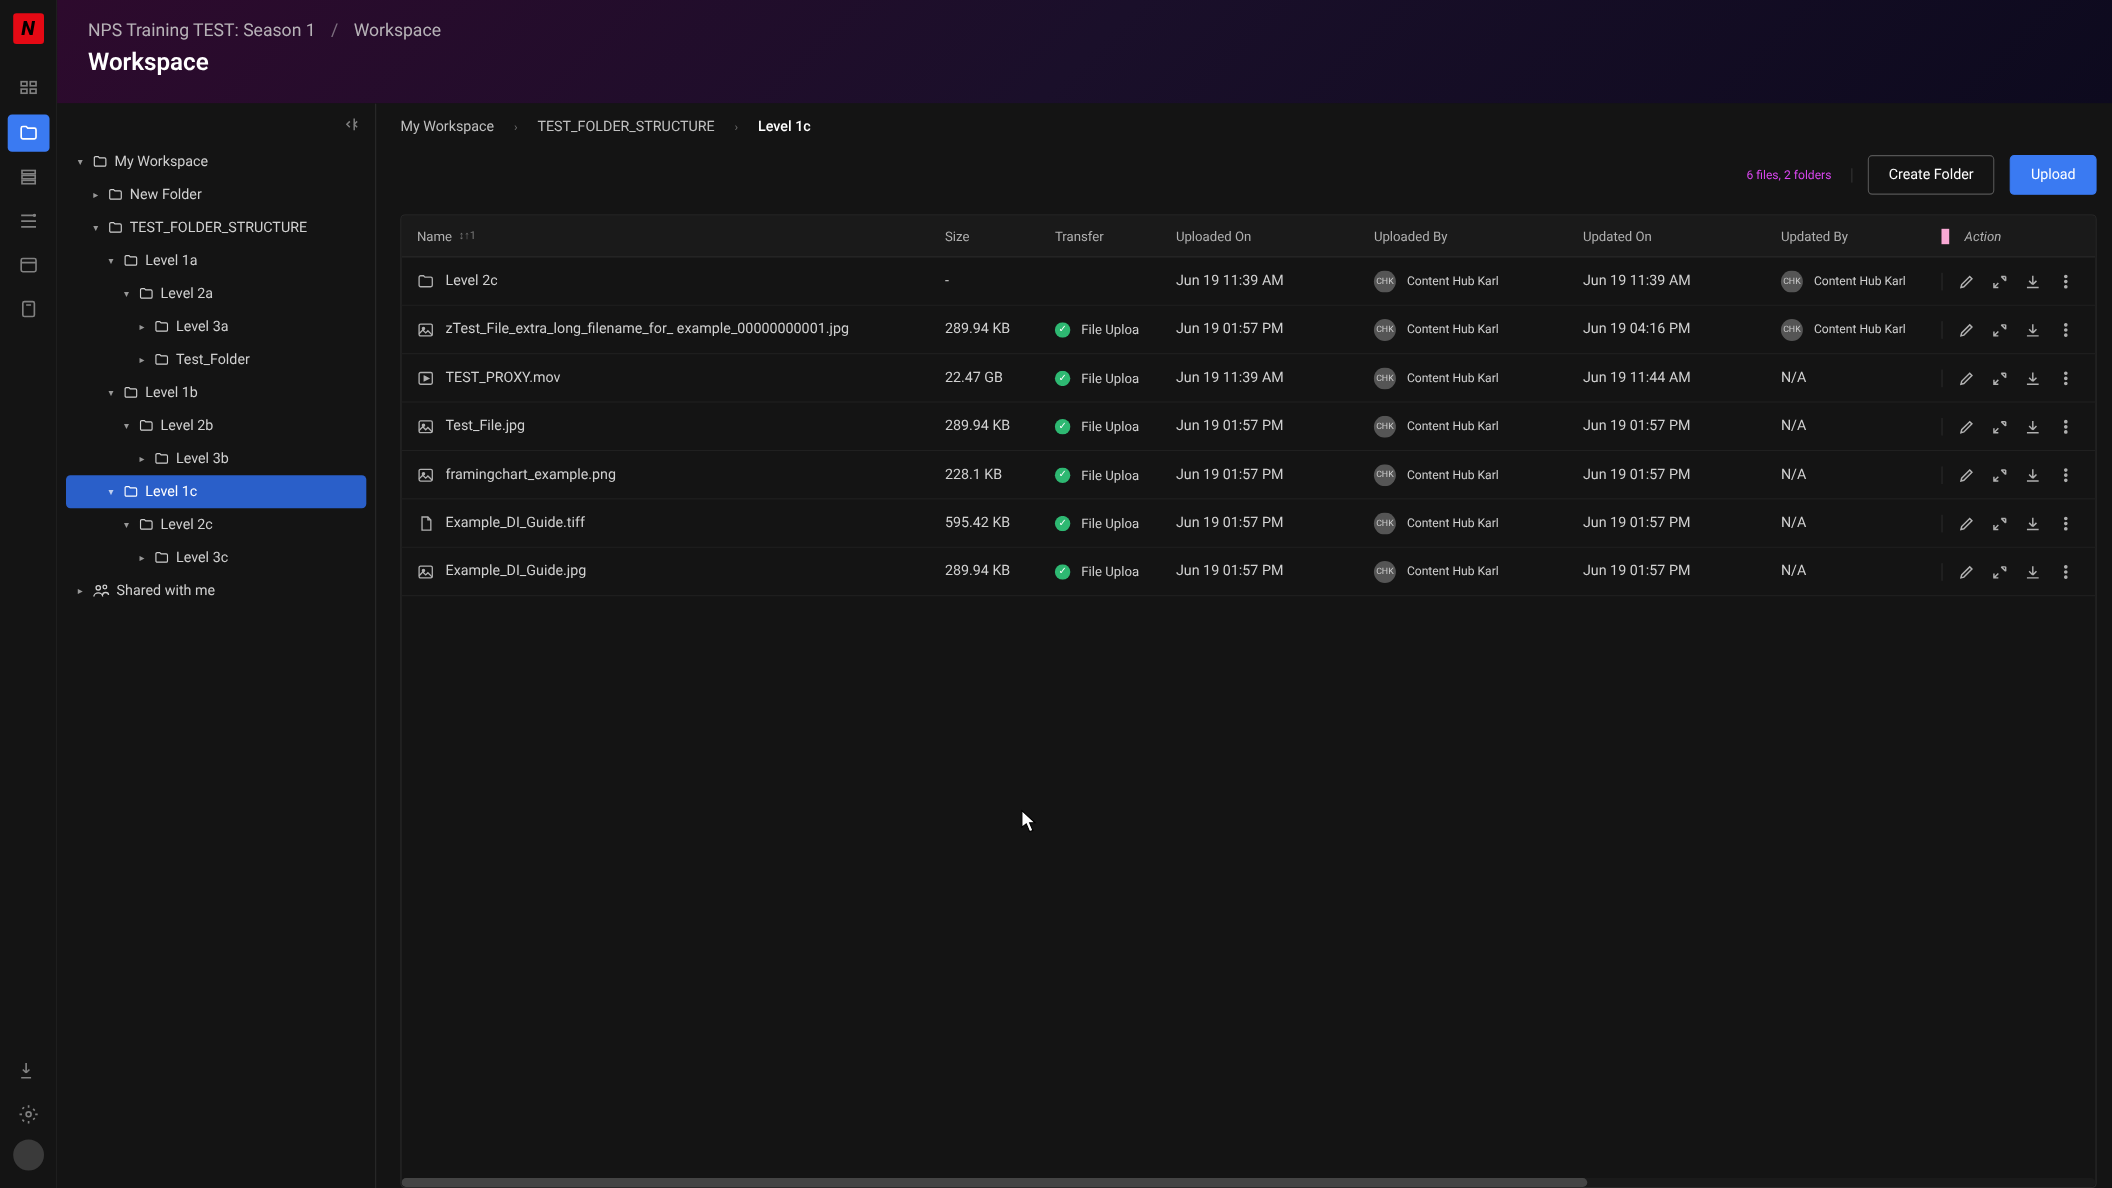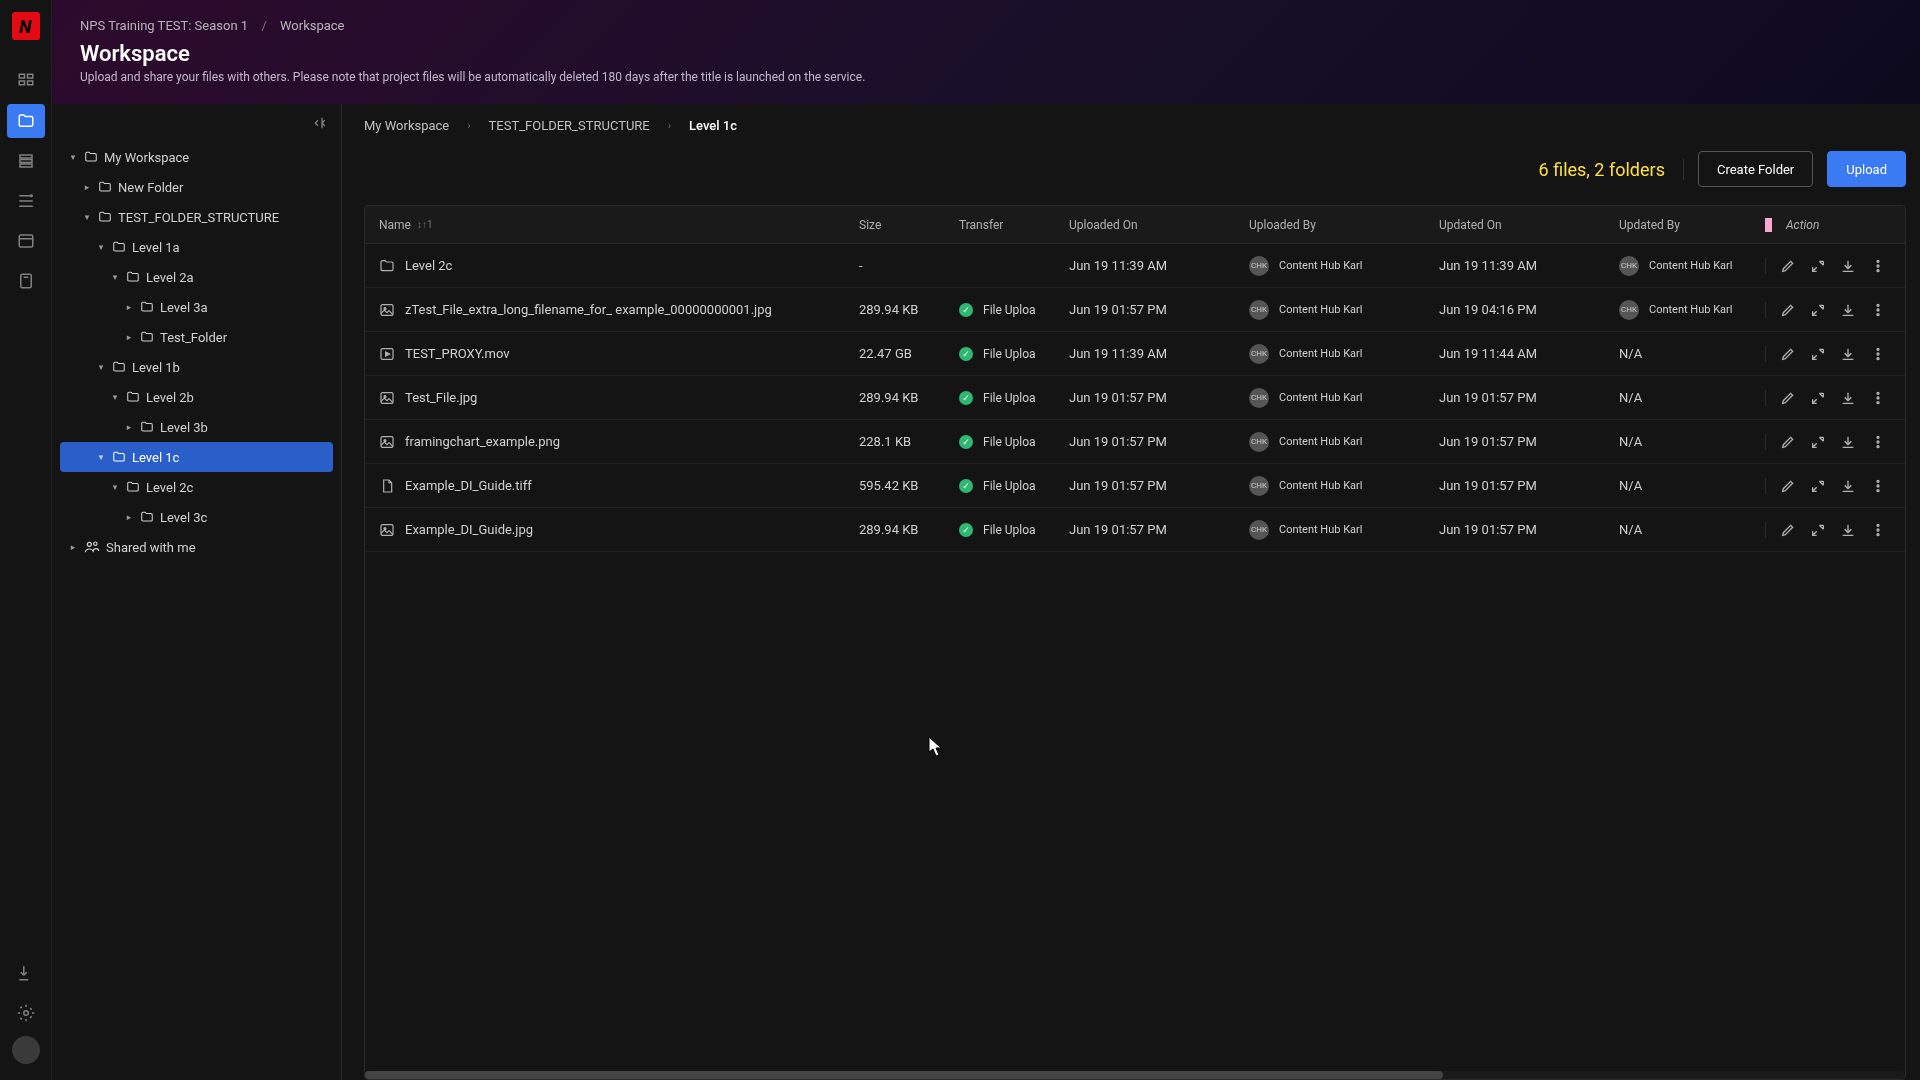--- a/index.html
+++ b/index.html
@@ -18,7 +18,7 @@
 
 .main { flex:1; display:flex; flex-direction:column; }
 .banner { background:linear-gradient(135deg,#2d0a2d 0%,#1a0f2a 50%,#0d0a1e 100%); padding:18px 28px 20px; }
-.crumb { font-size:13px; color:#d0d0d0; margin-bottom:8px; }
+.crumb { font-size:16px; color:#d0d0d0; margin-bottom:8px; }
 .crumb span { opacity:.85; }
 .crumb .sep { margin:0 10px; opacity:.5; }
 .title { font-size:22px; font-weight:600; color:#fff; margin-bottom:4px; }

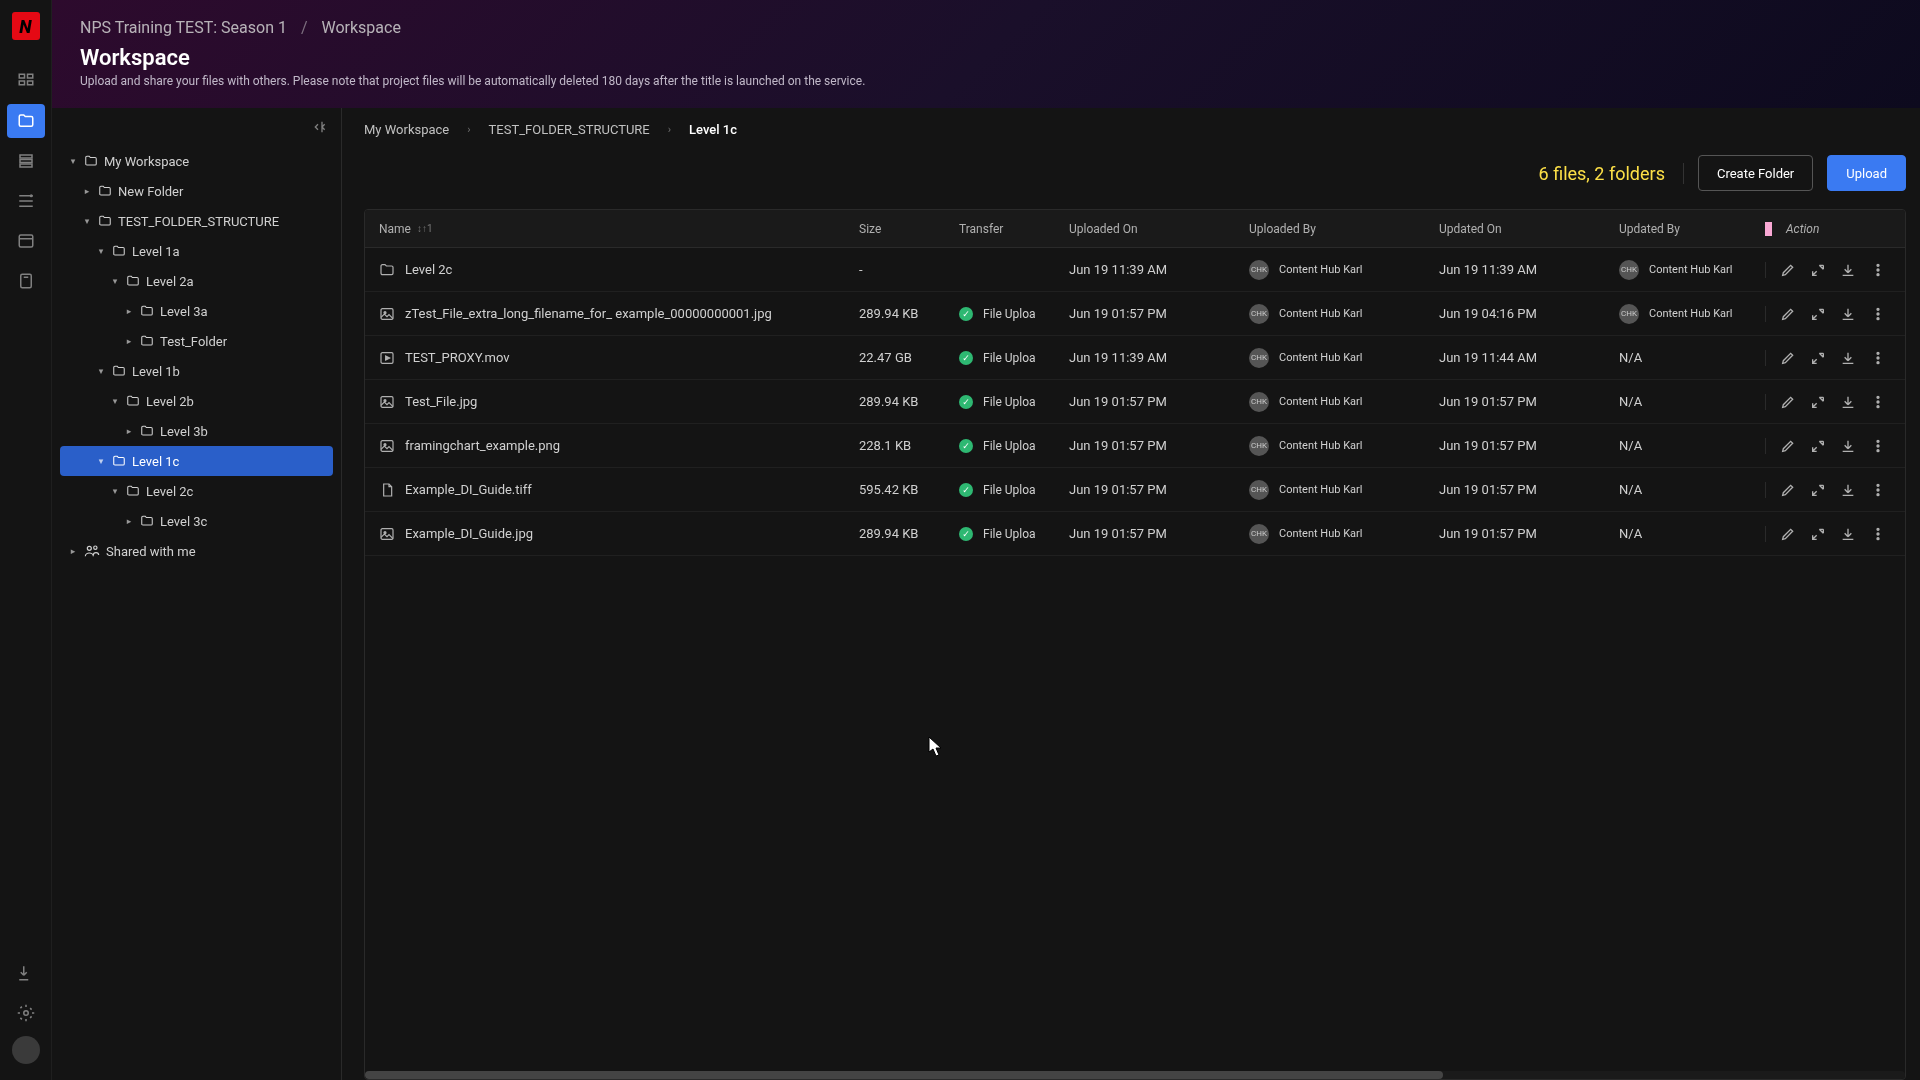--- a/index.html
+++ b/index.html
@@ -139,7 +139,6 @@
         <span>Workspace</span>
       </div>
       <div class="title">Workspace</div>
-      <div class="subtitle">Upload and share your files with others. Please note that project files will be automatically deleted 180 days after the title is launched on the service.</div>
     </div>
 
     <div class="body">

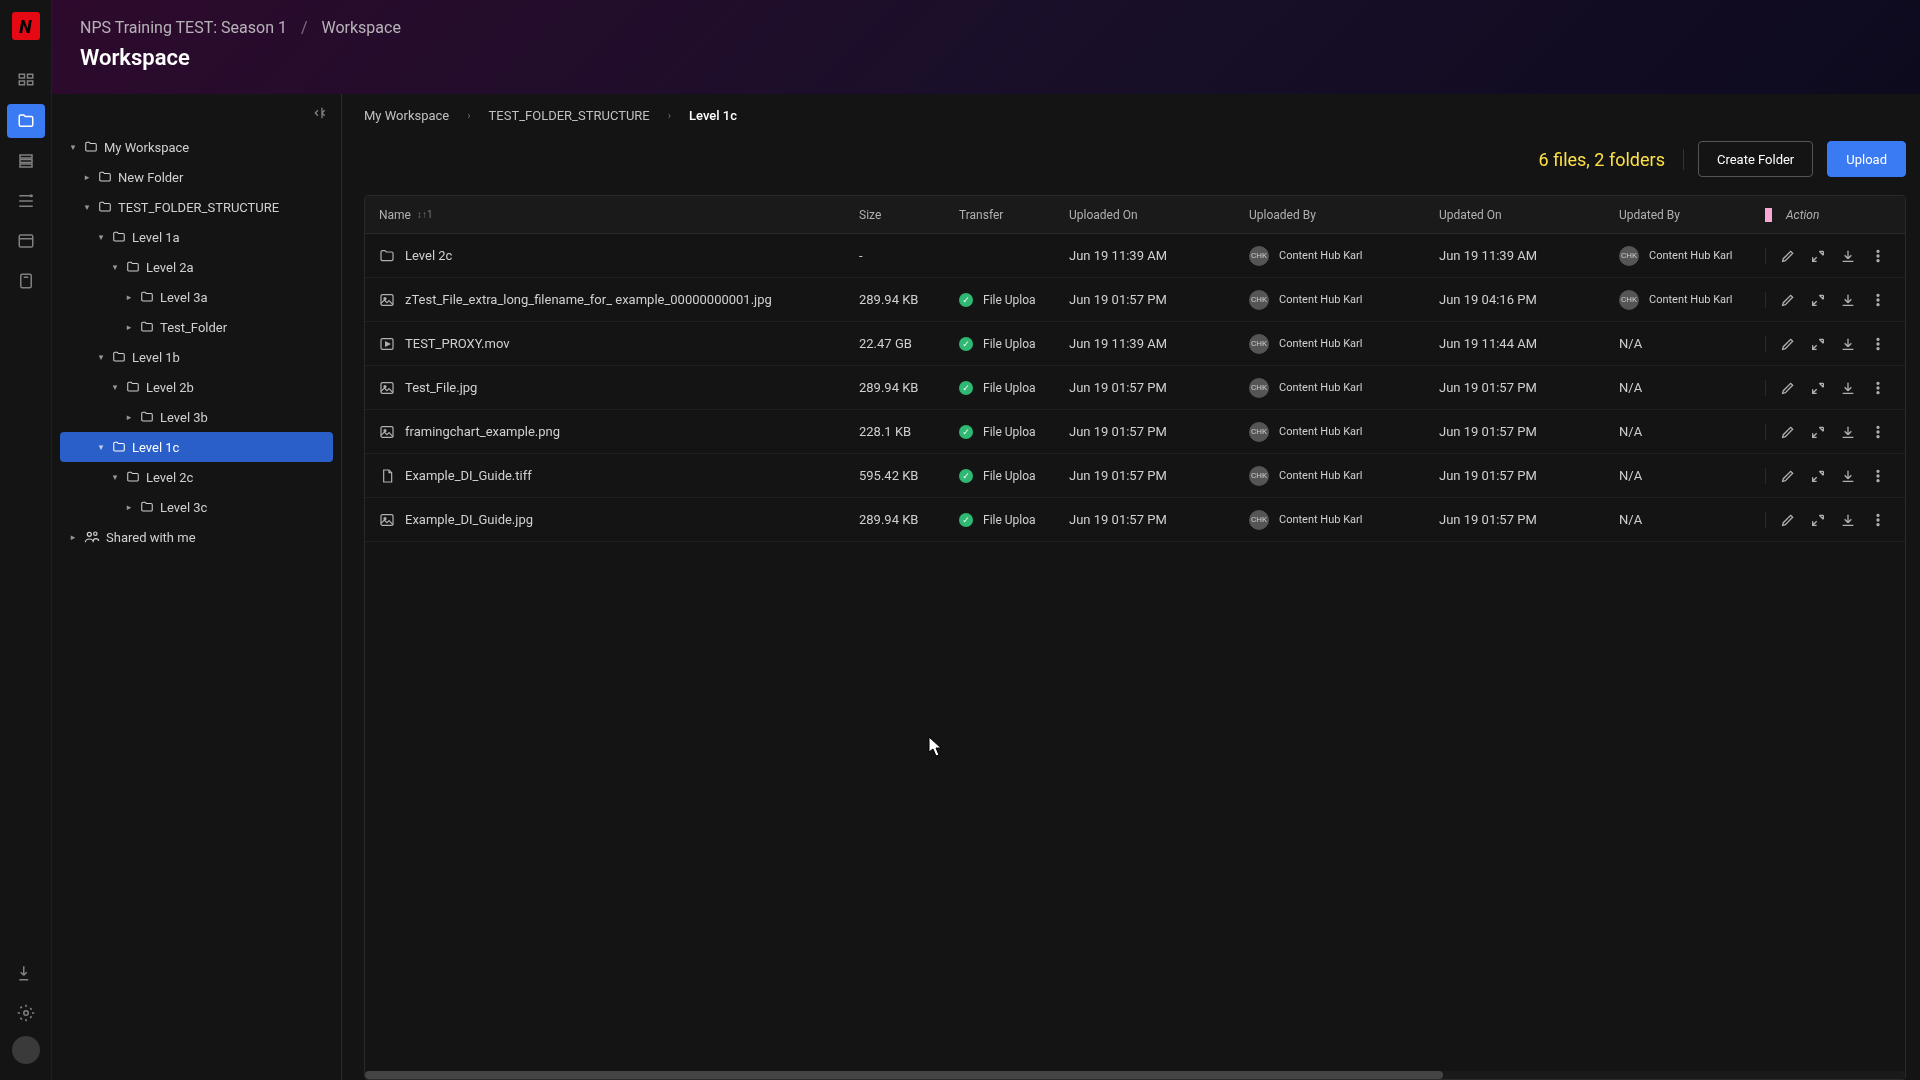--- a/index.html
+++ b/index.html
@@ -43,7 +43,7 @@
 .path .chev { opacity:.5; font-size:11px; }
 .path .current { color:#fff; font-weight:500; }
 .toolbar { display:flex; align-items:center; justify-content:flex-end; gap:14px; margin-bottom:18px; }
-.toolbar .count { font-size:18px; color:#fde047; border-right:1px solid #333; padding-right:18px; }
+.toolbar .count { font-size:11px; color:#d946ef; border-right:1px solid #333; padding-right:18px; }
 .btn { height:36px; padding:0 18px; border-radius:4px; font-size:13px; cursor:pointer; border:1px solid #555; background:transparent; color:#fff;text-align:center; }
 .btn.primary { background:#3a7af2; border-color:#3a7af2; }
 

